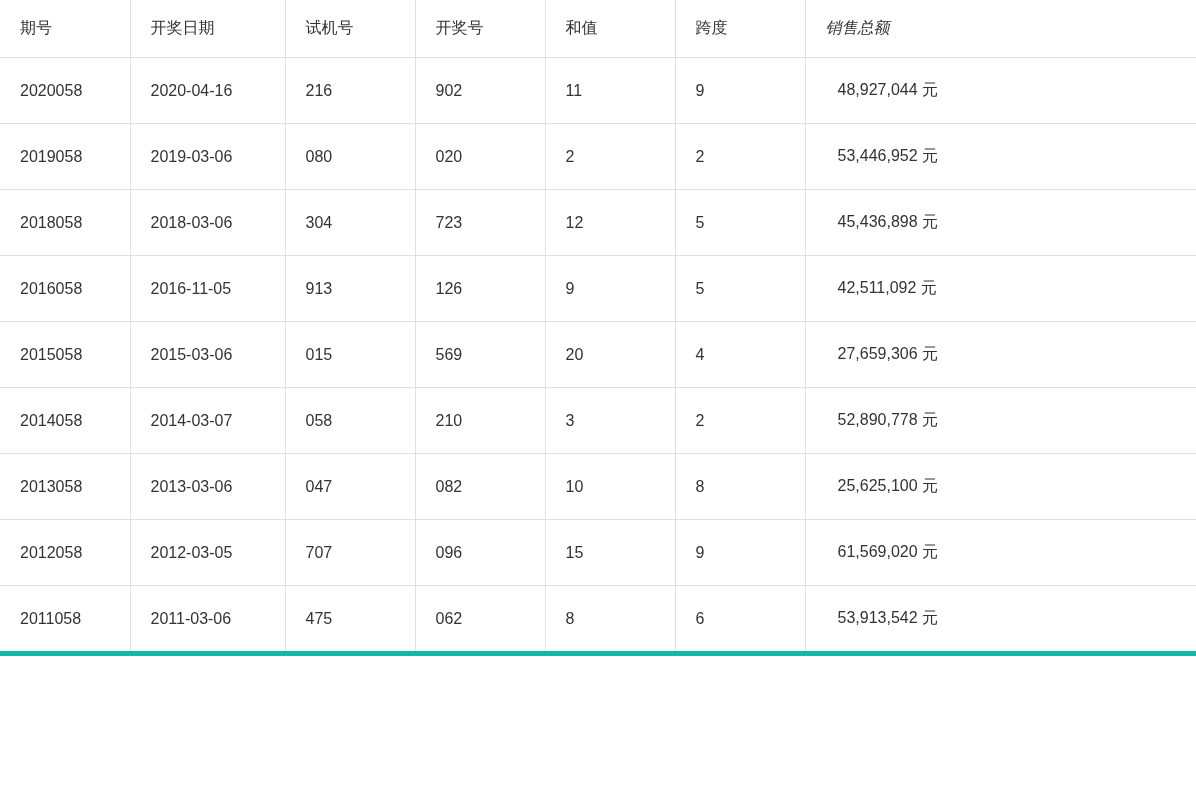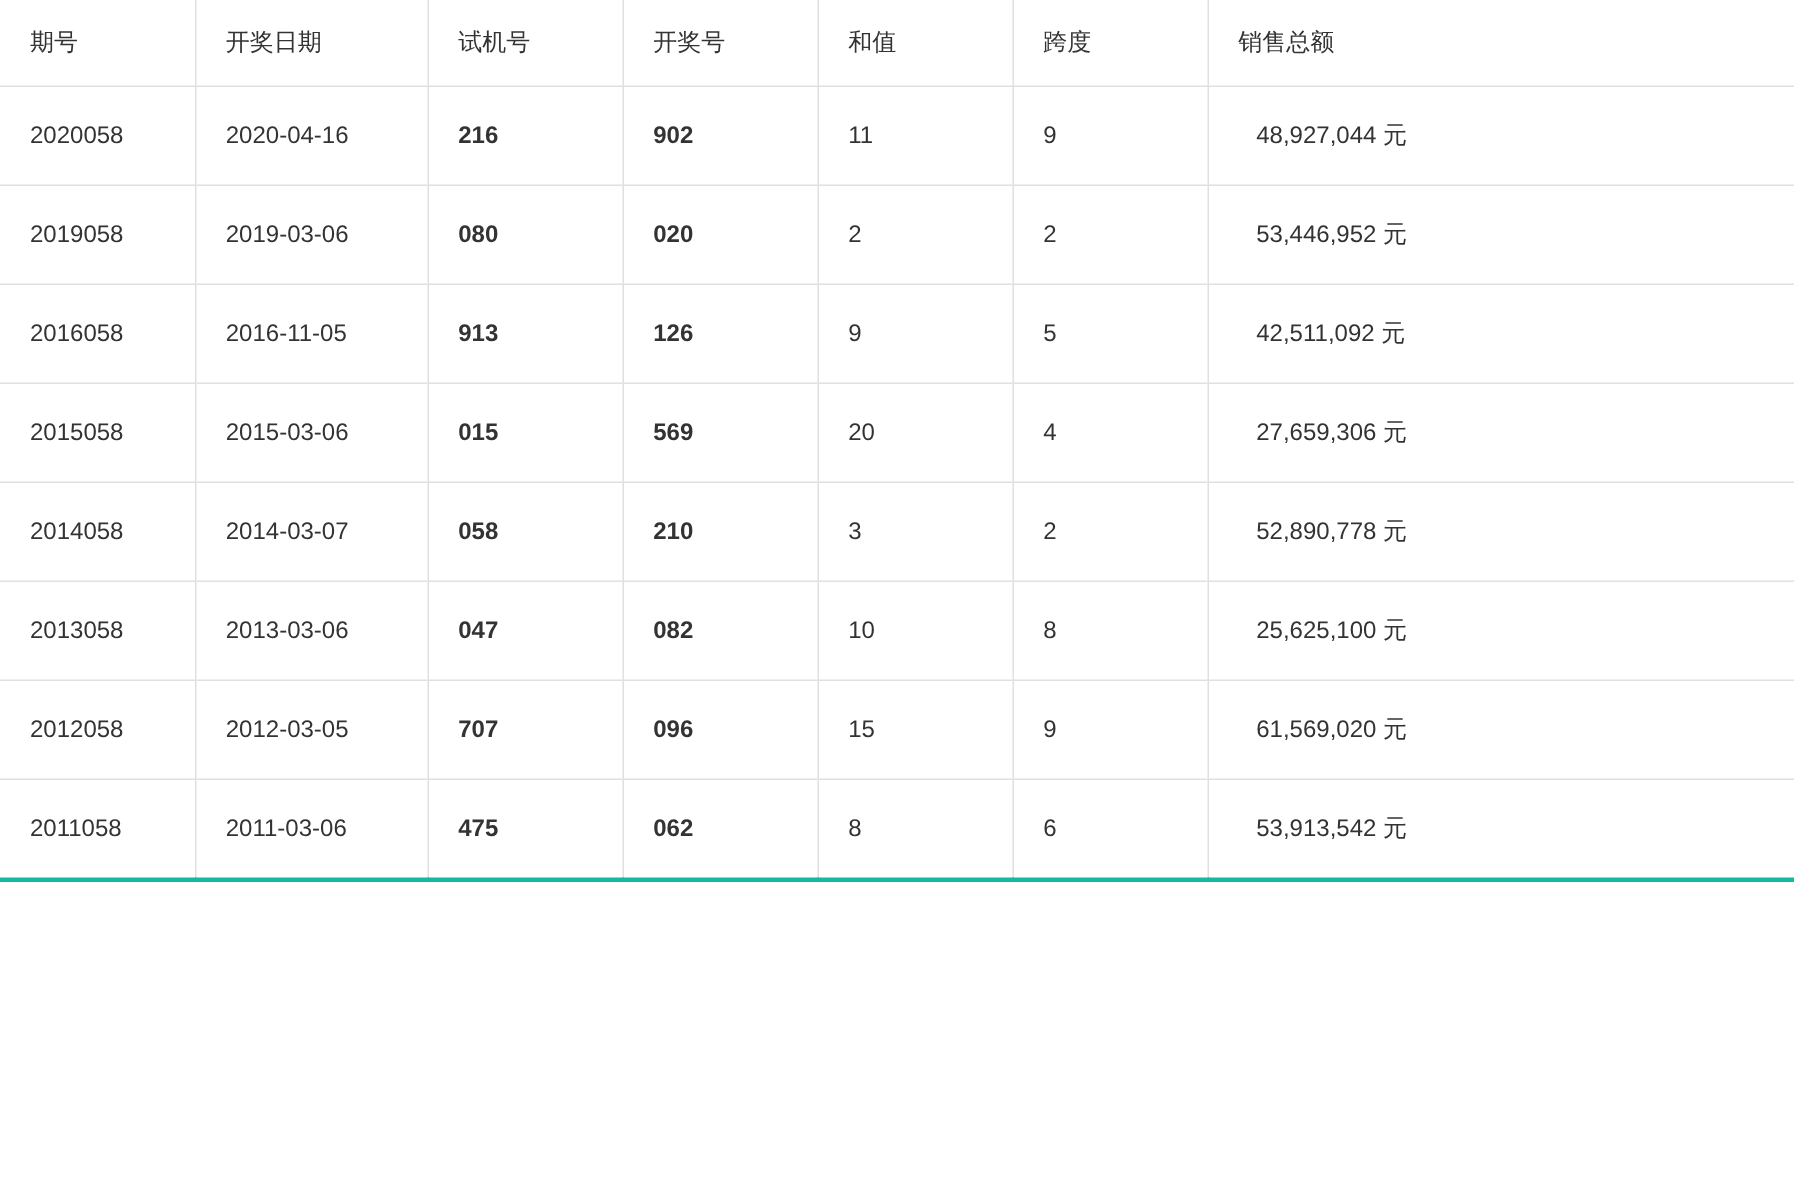--- a/index.html
+++ b/index.html
@@ -46,6 +46,7 @@
 
     thead th:last-child {
       border-right: none;
+      font-style: italic;
     }
 
     tbody tr {

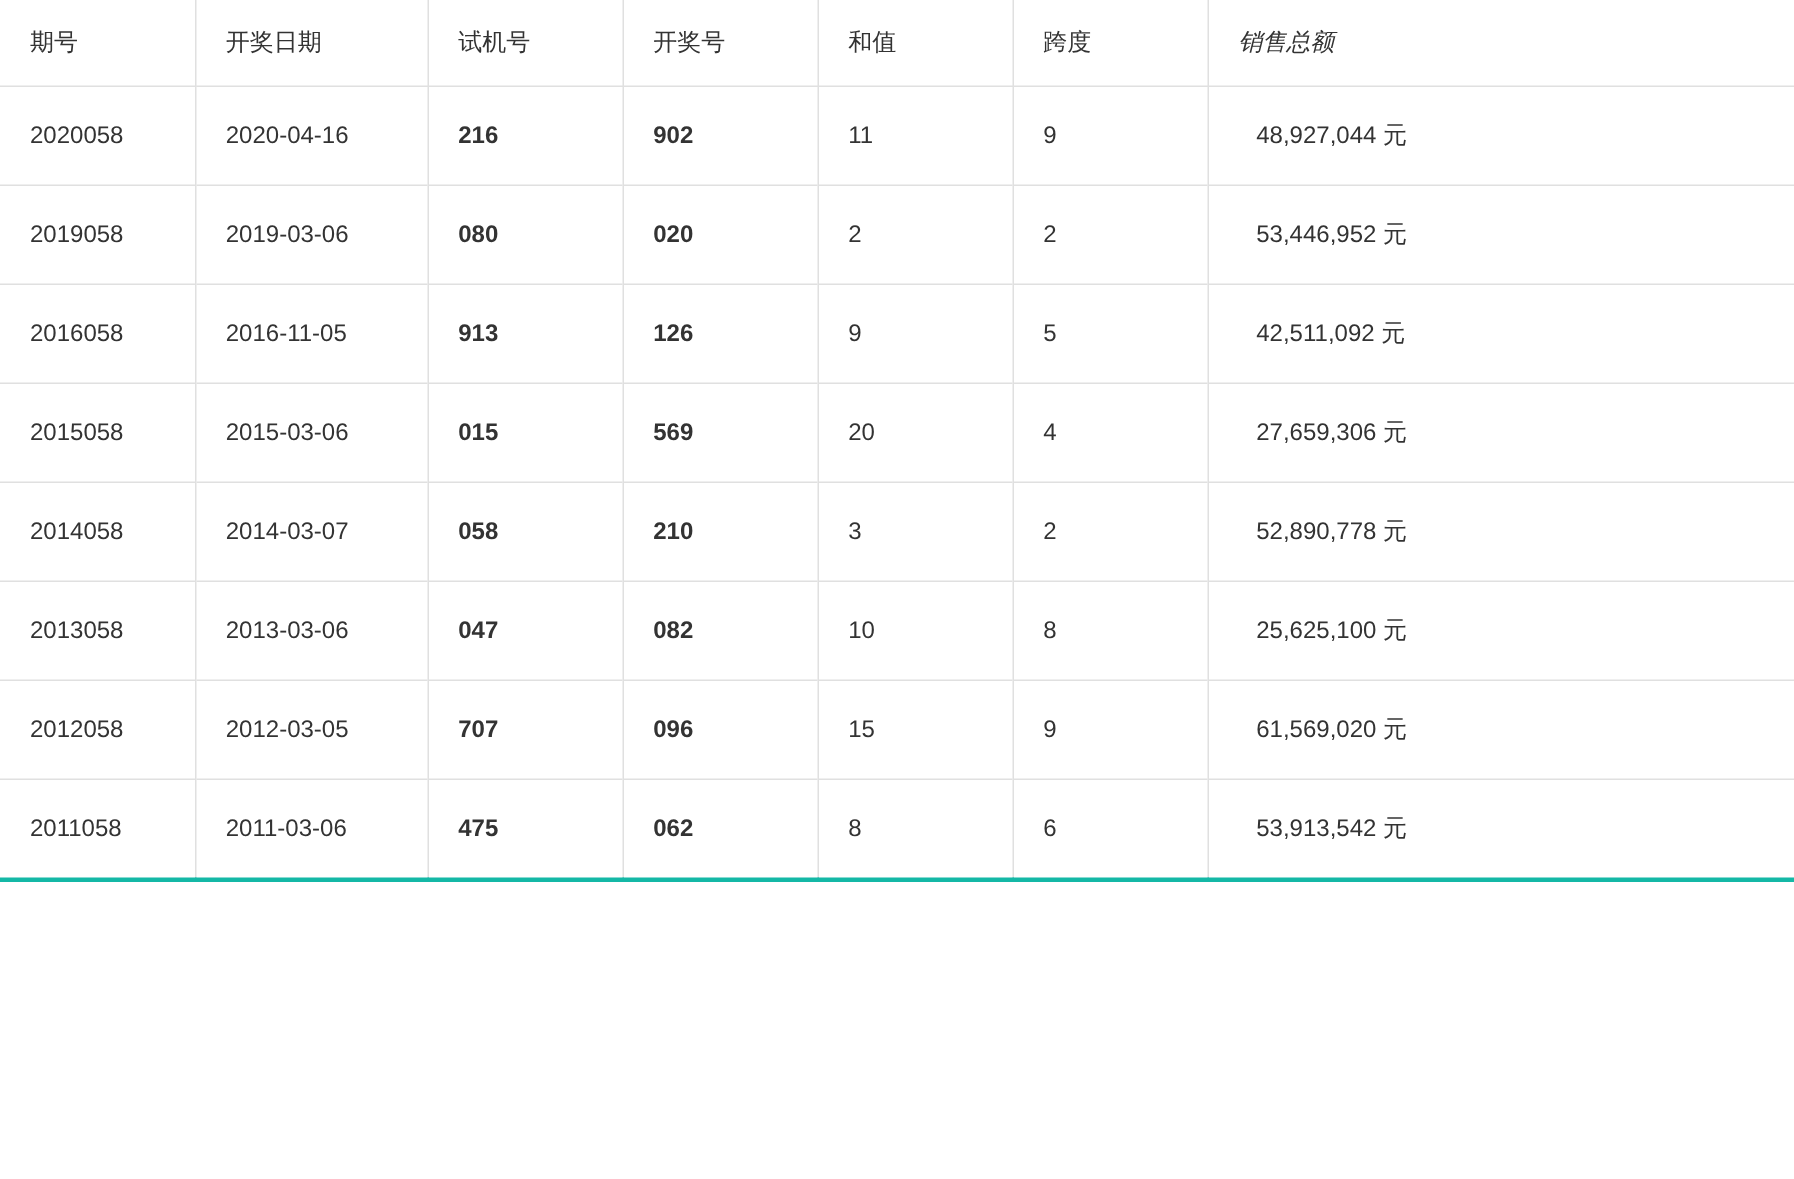--- a/index.html
+++ b/index.html
@@ -71,7 +71,7 @@
     }
 
     .bold-cell {
-      font-weight: bold;
+      font-weight: normal;
     }
   </style>
 </head>

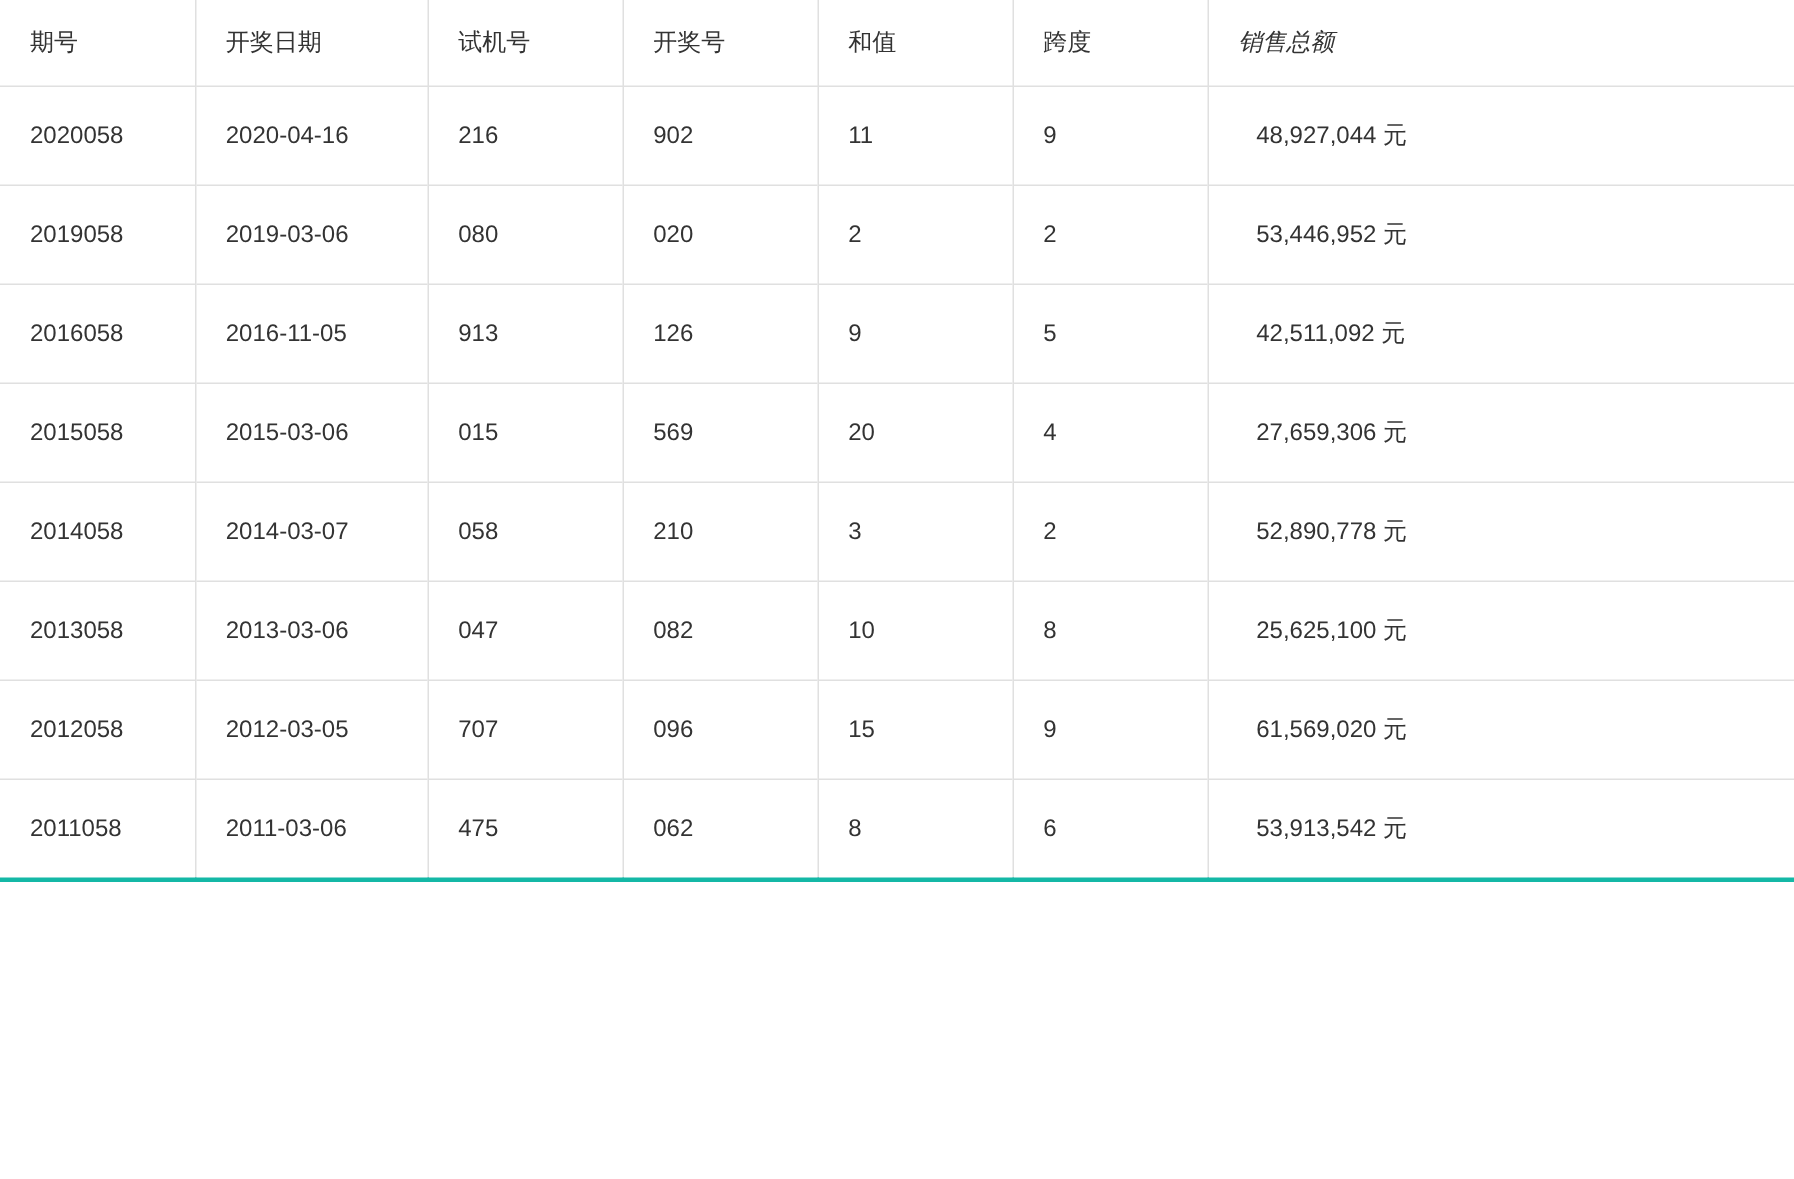--- a/index.html
+++ b/index.html
@@ -119,6 +119,15 @@
           <td>53,446,952 元</td>
         </tr>
         <tr>
+          <td>2018058</td>
+          <td>2018-03-06</td>
+          <td class="bold-cell">304</td>
+          <td class="bold-cell">723</td>
+          <td>12</td>
+          <td>5</td>
+          <td>45,436,898 元</td>
+        </tr>
+        <tr>
           <td>2016058</td>
           <td>2016-11-05</td>
           <td class="bold-cell">913</td>

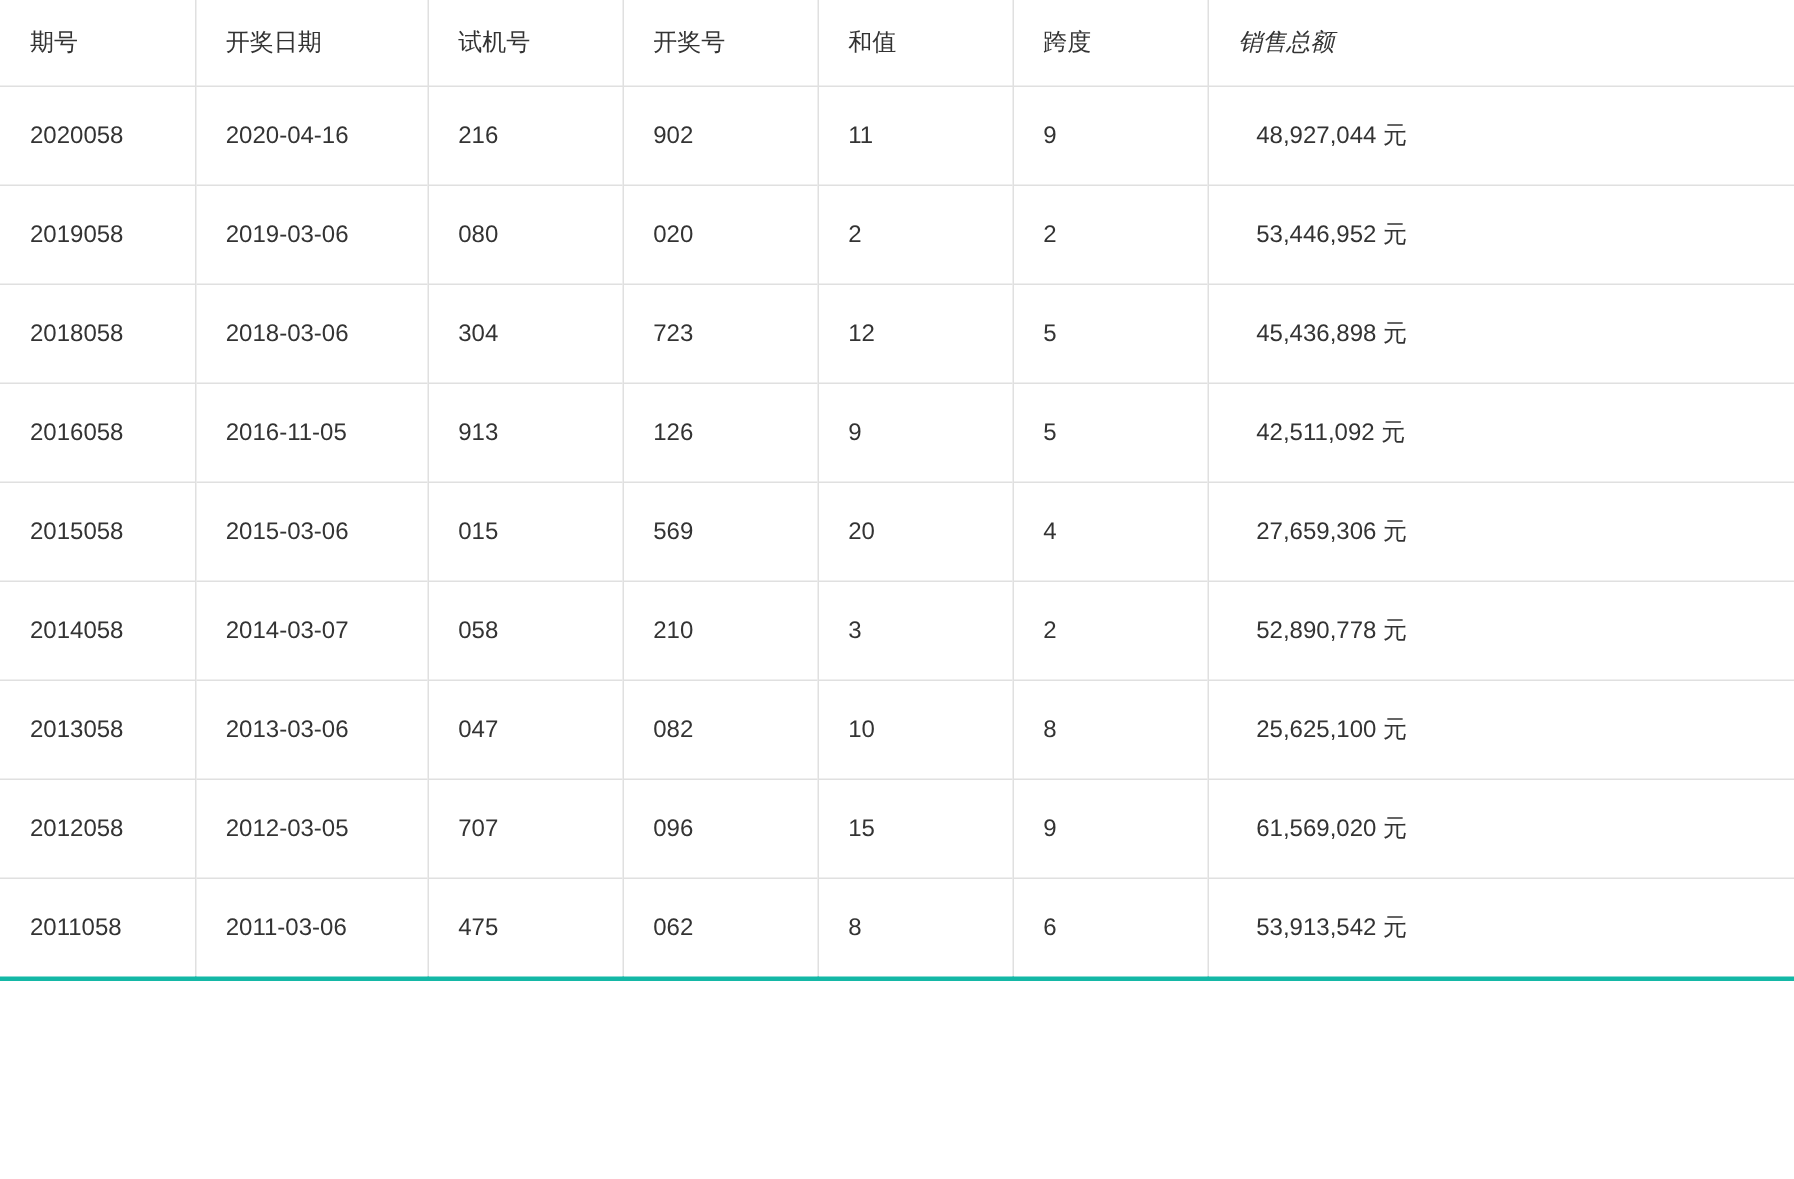--- a/index.html
+++ b/index.html
@@ -54,7 +54,7 @@
     }
 
     tbody tr:last-child {
-      border-bottom: 3px solid #14b8a6;
+      border-bottom: 5px solid #14b8a6;
     }
 
     tbody td {

